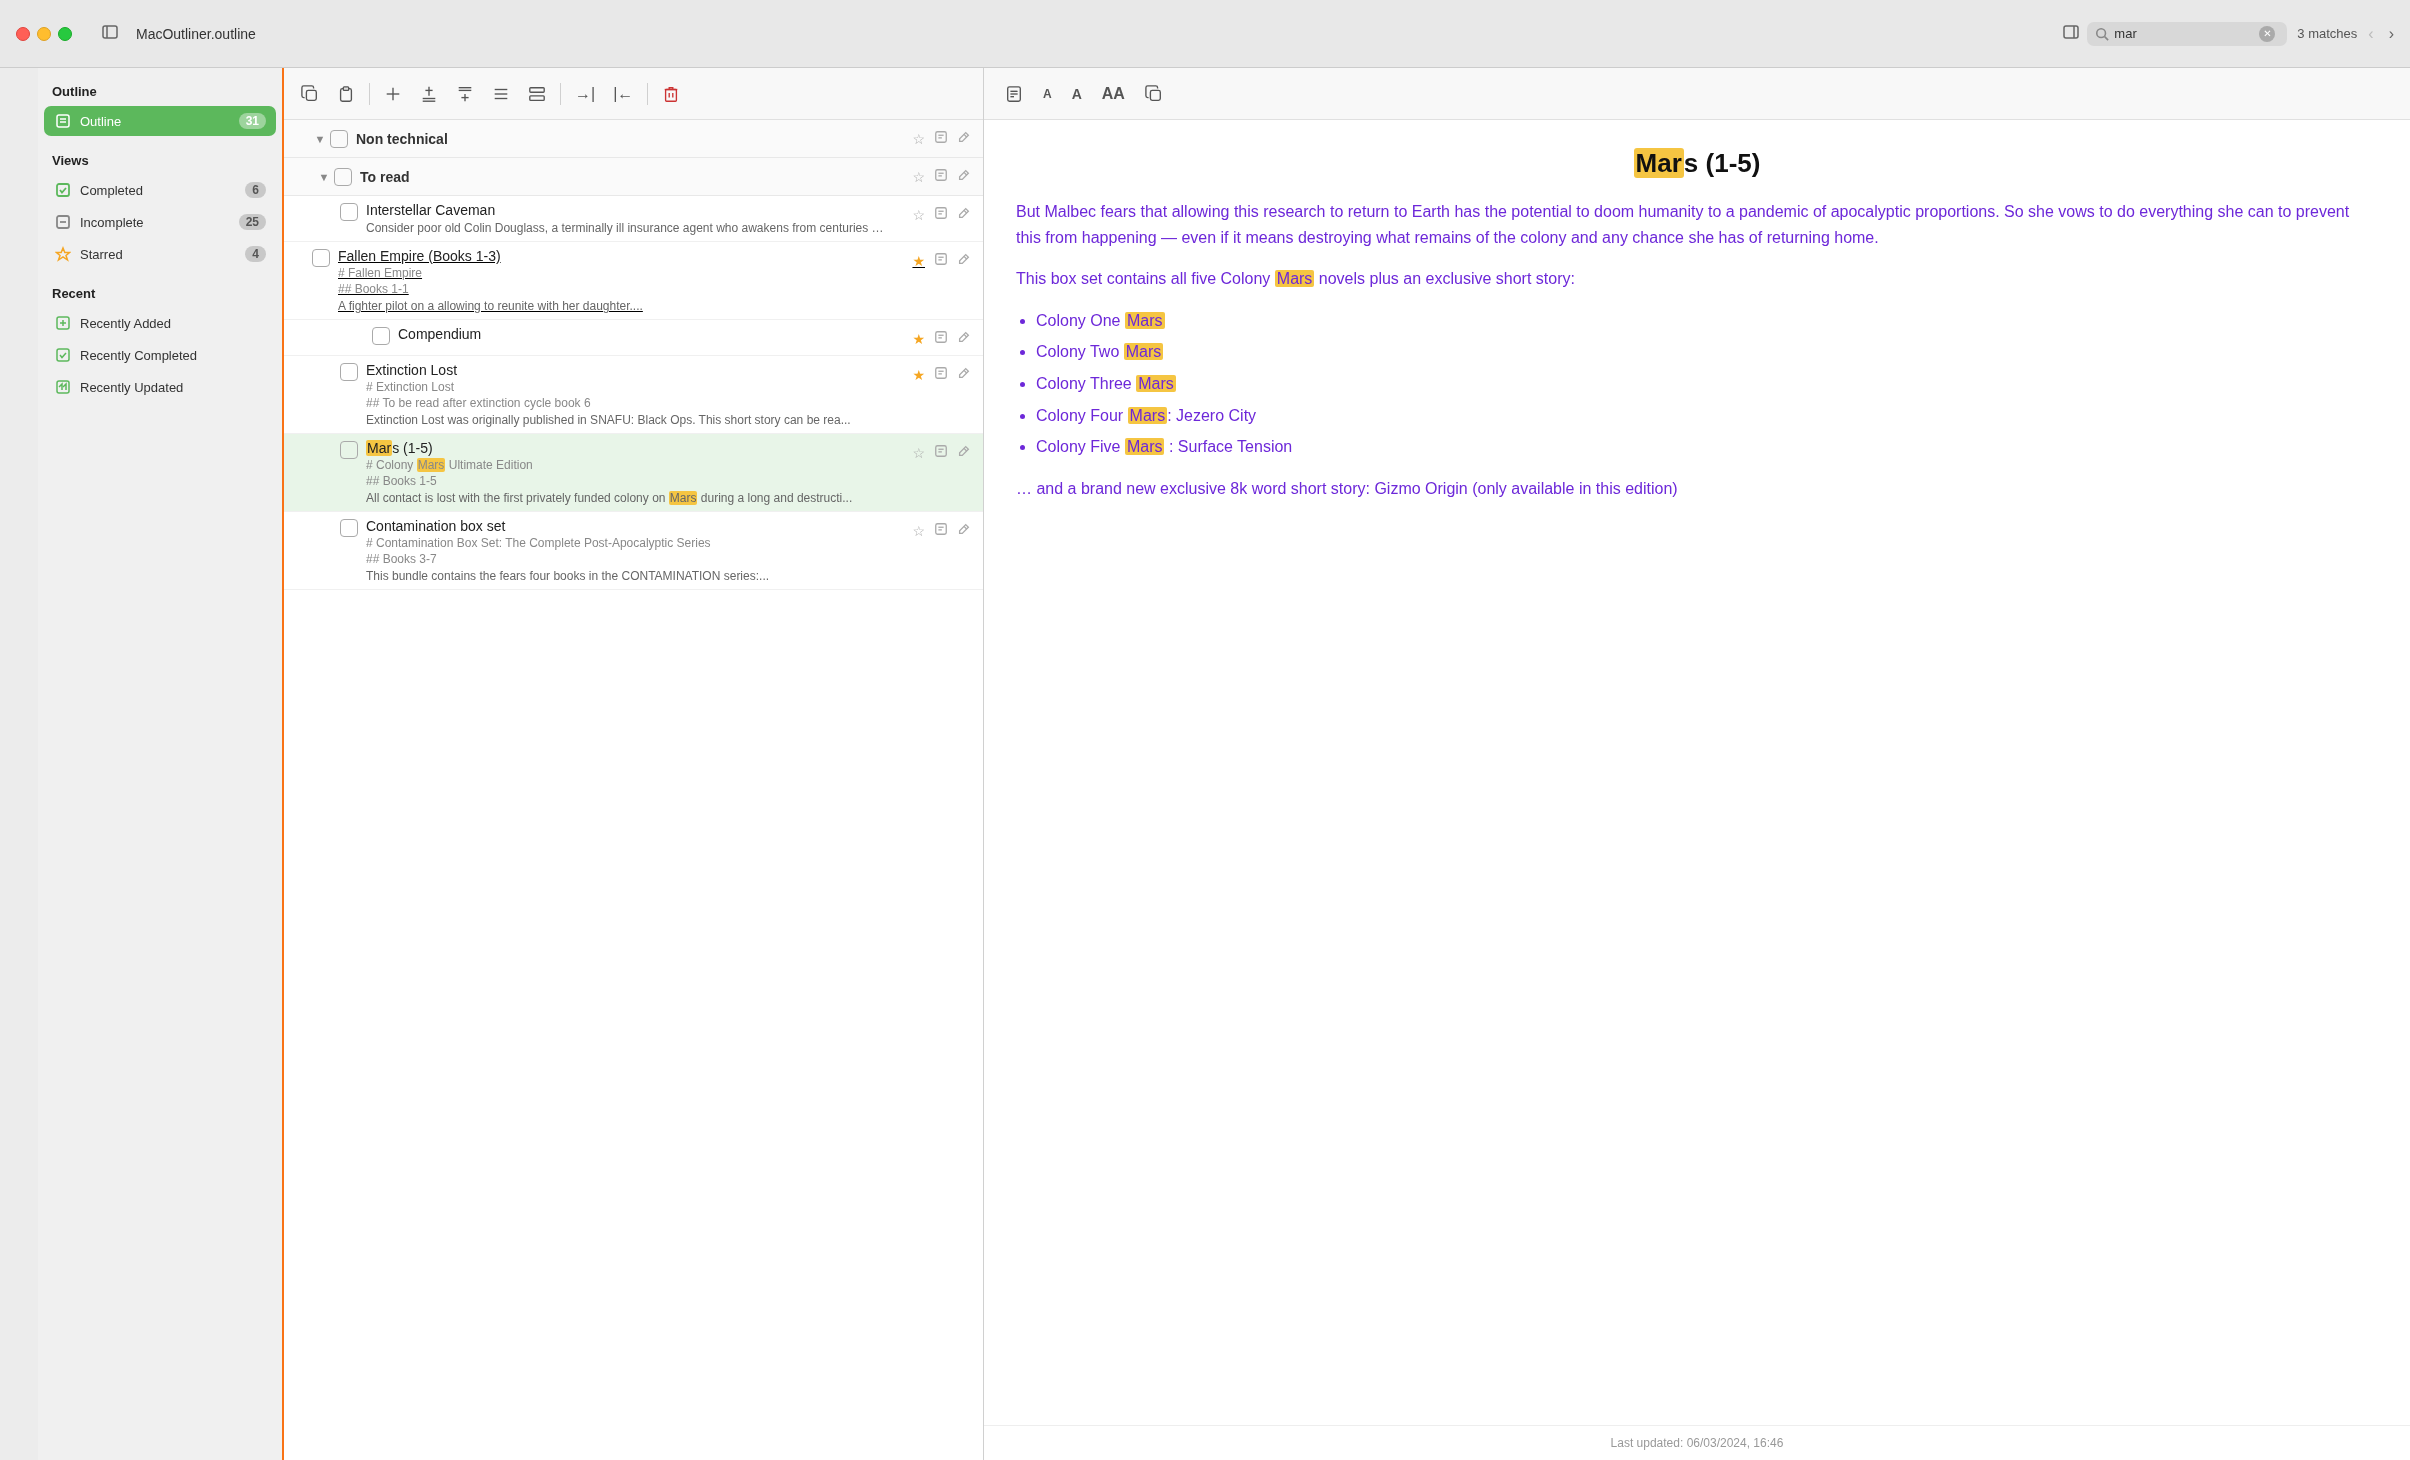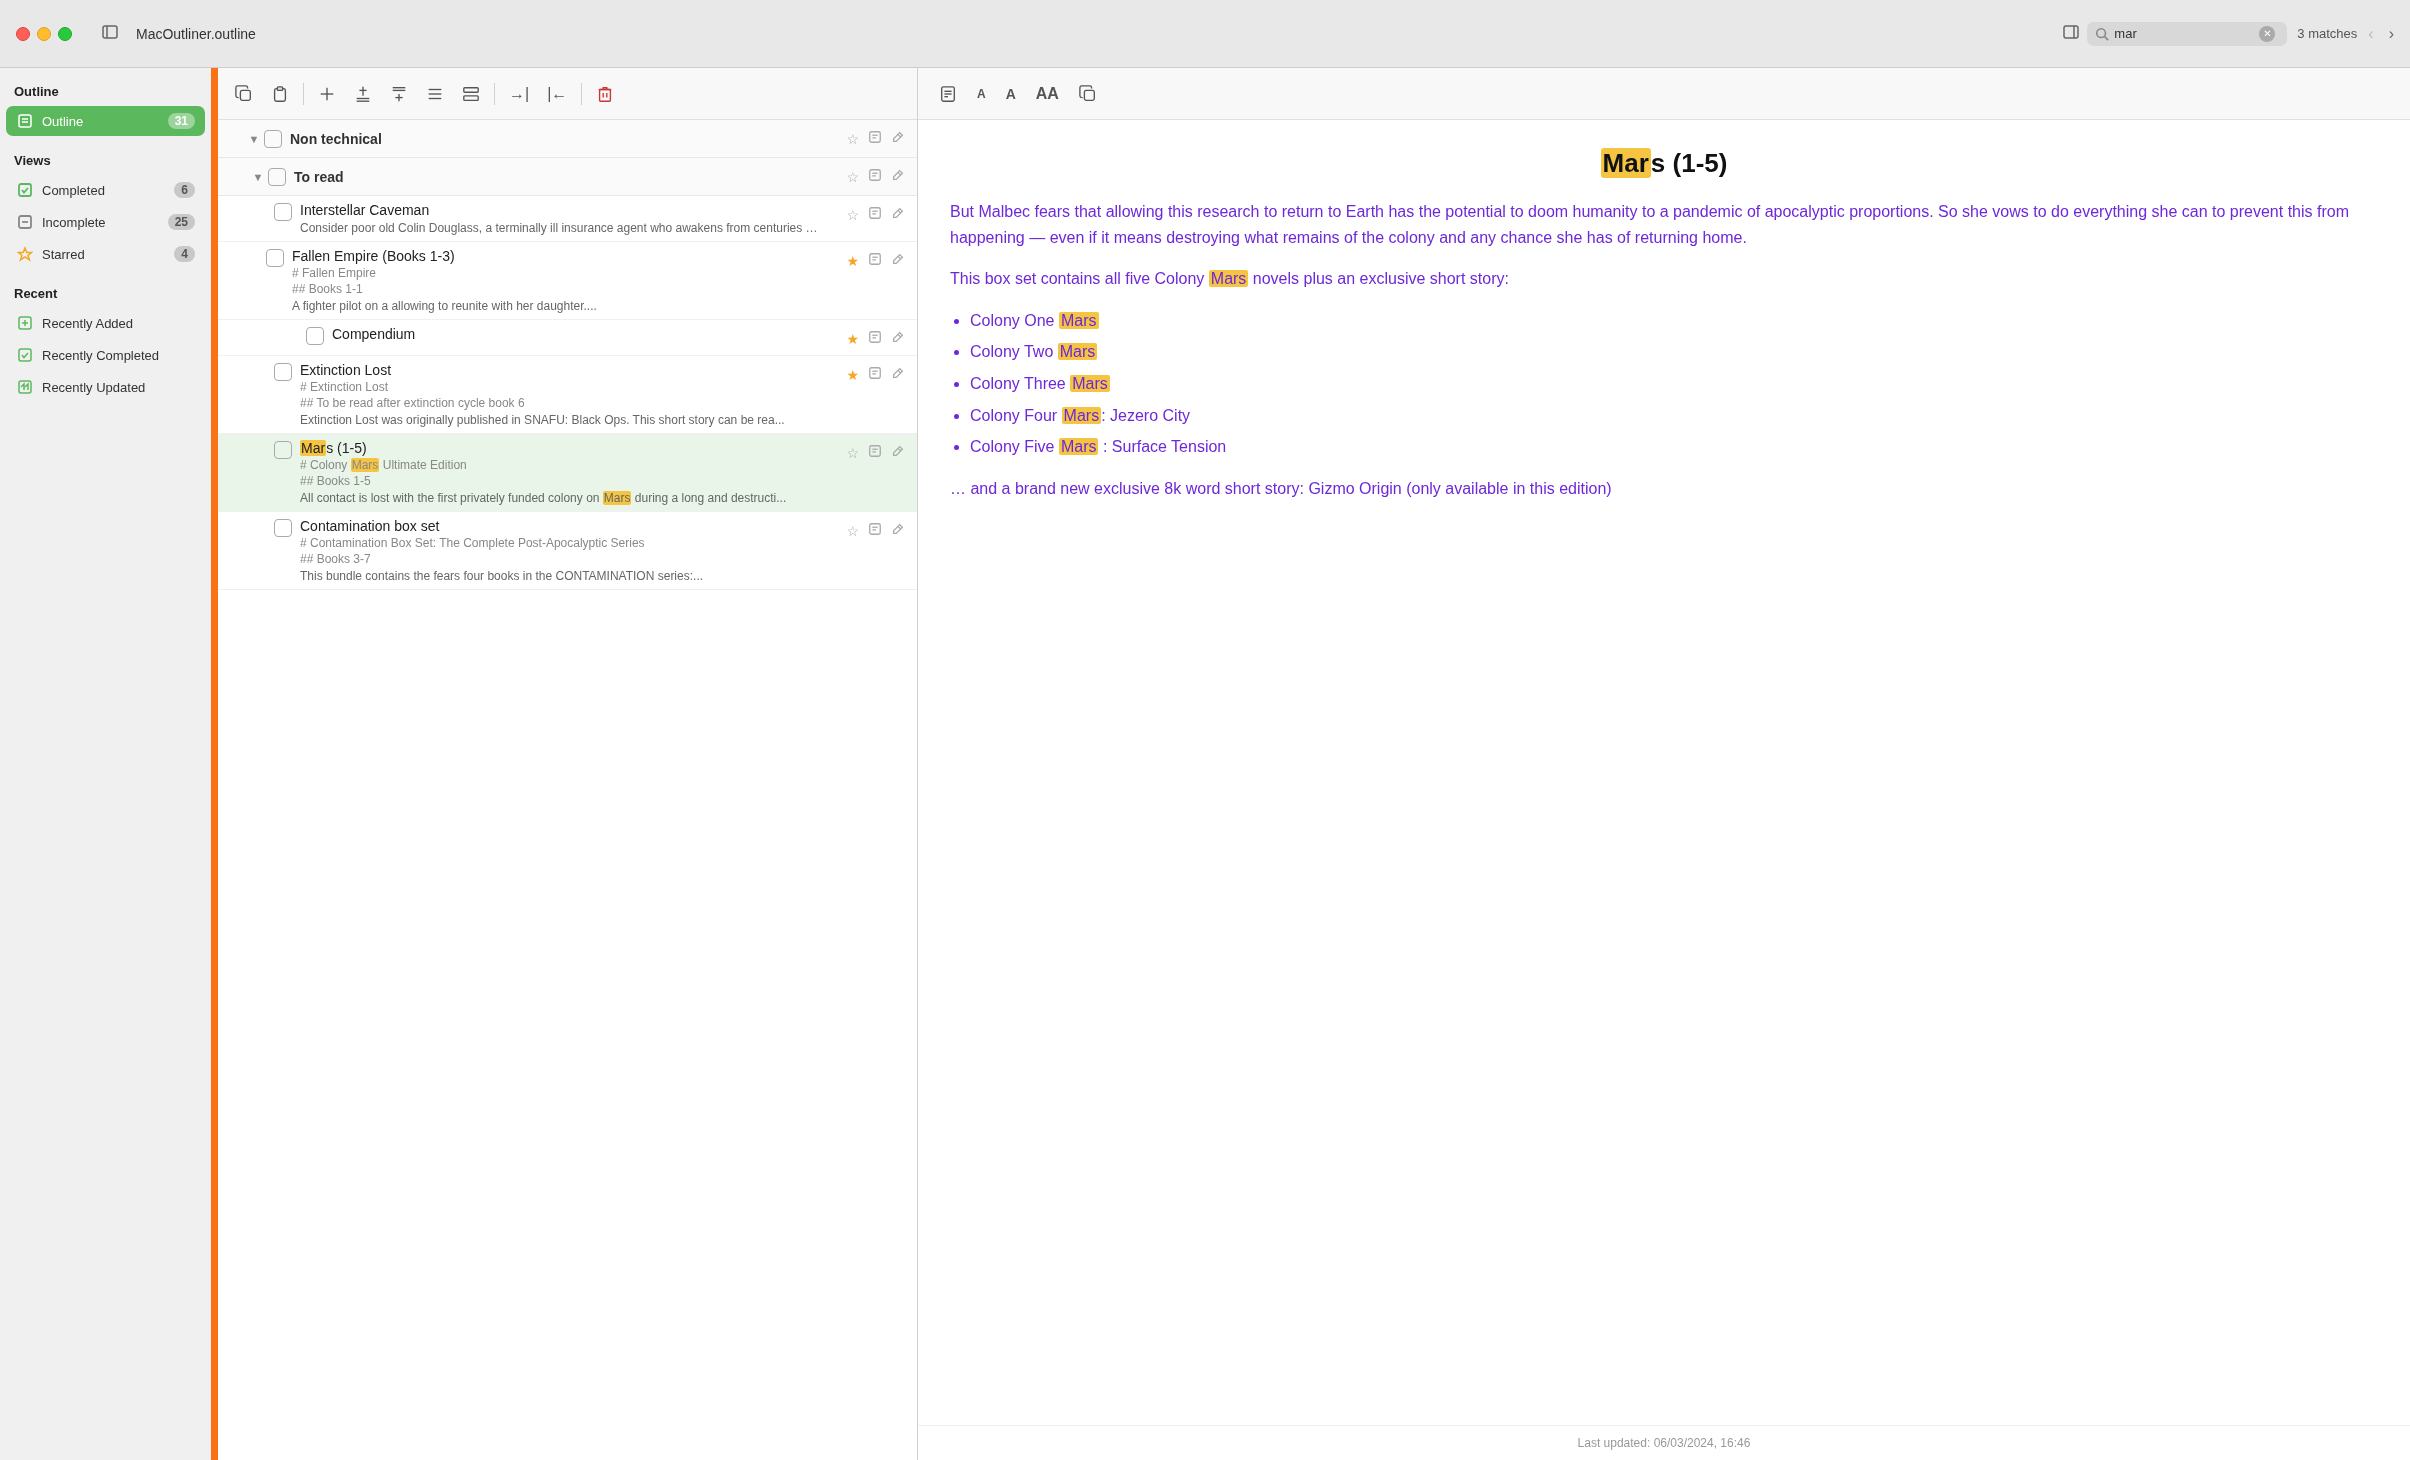--- a/index.html
+++ b/index.html
@@ -28,7 +28,7 @@
     .app-body { display: flex; flex: 1; overflow: hidden; }
 
     
-    .sidebar { width: 218px; background: #f0f0f0; border-right: 7px solid #f97316; display: flex; flex-direction: column; overflow-y: auto; flex-shrink: 0; padding-bottom: 20px; }
+    .sidebar { width: 246px; background: #f0f0f0; border-right: 2px solid #f97316; display: flex; flex-direction: column; overflow-y: auto; flex-shrink: 0; padding-bottom: 20px; margin-left: 38px; }
     .sidebar-section-title { font-size: 13px; font-weight: 700; color: #222; padding: 16px 14px 6px; }
     .sidebar-item { display: flex; align-items: center; padding: 6px 10px; border-radius: 7px; margin: 1px 6px; cursor: pointer; gap: 8px; }
     .sidebar-item.active { background: #5cb85c; color: white; }

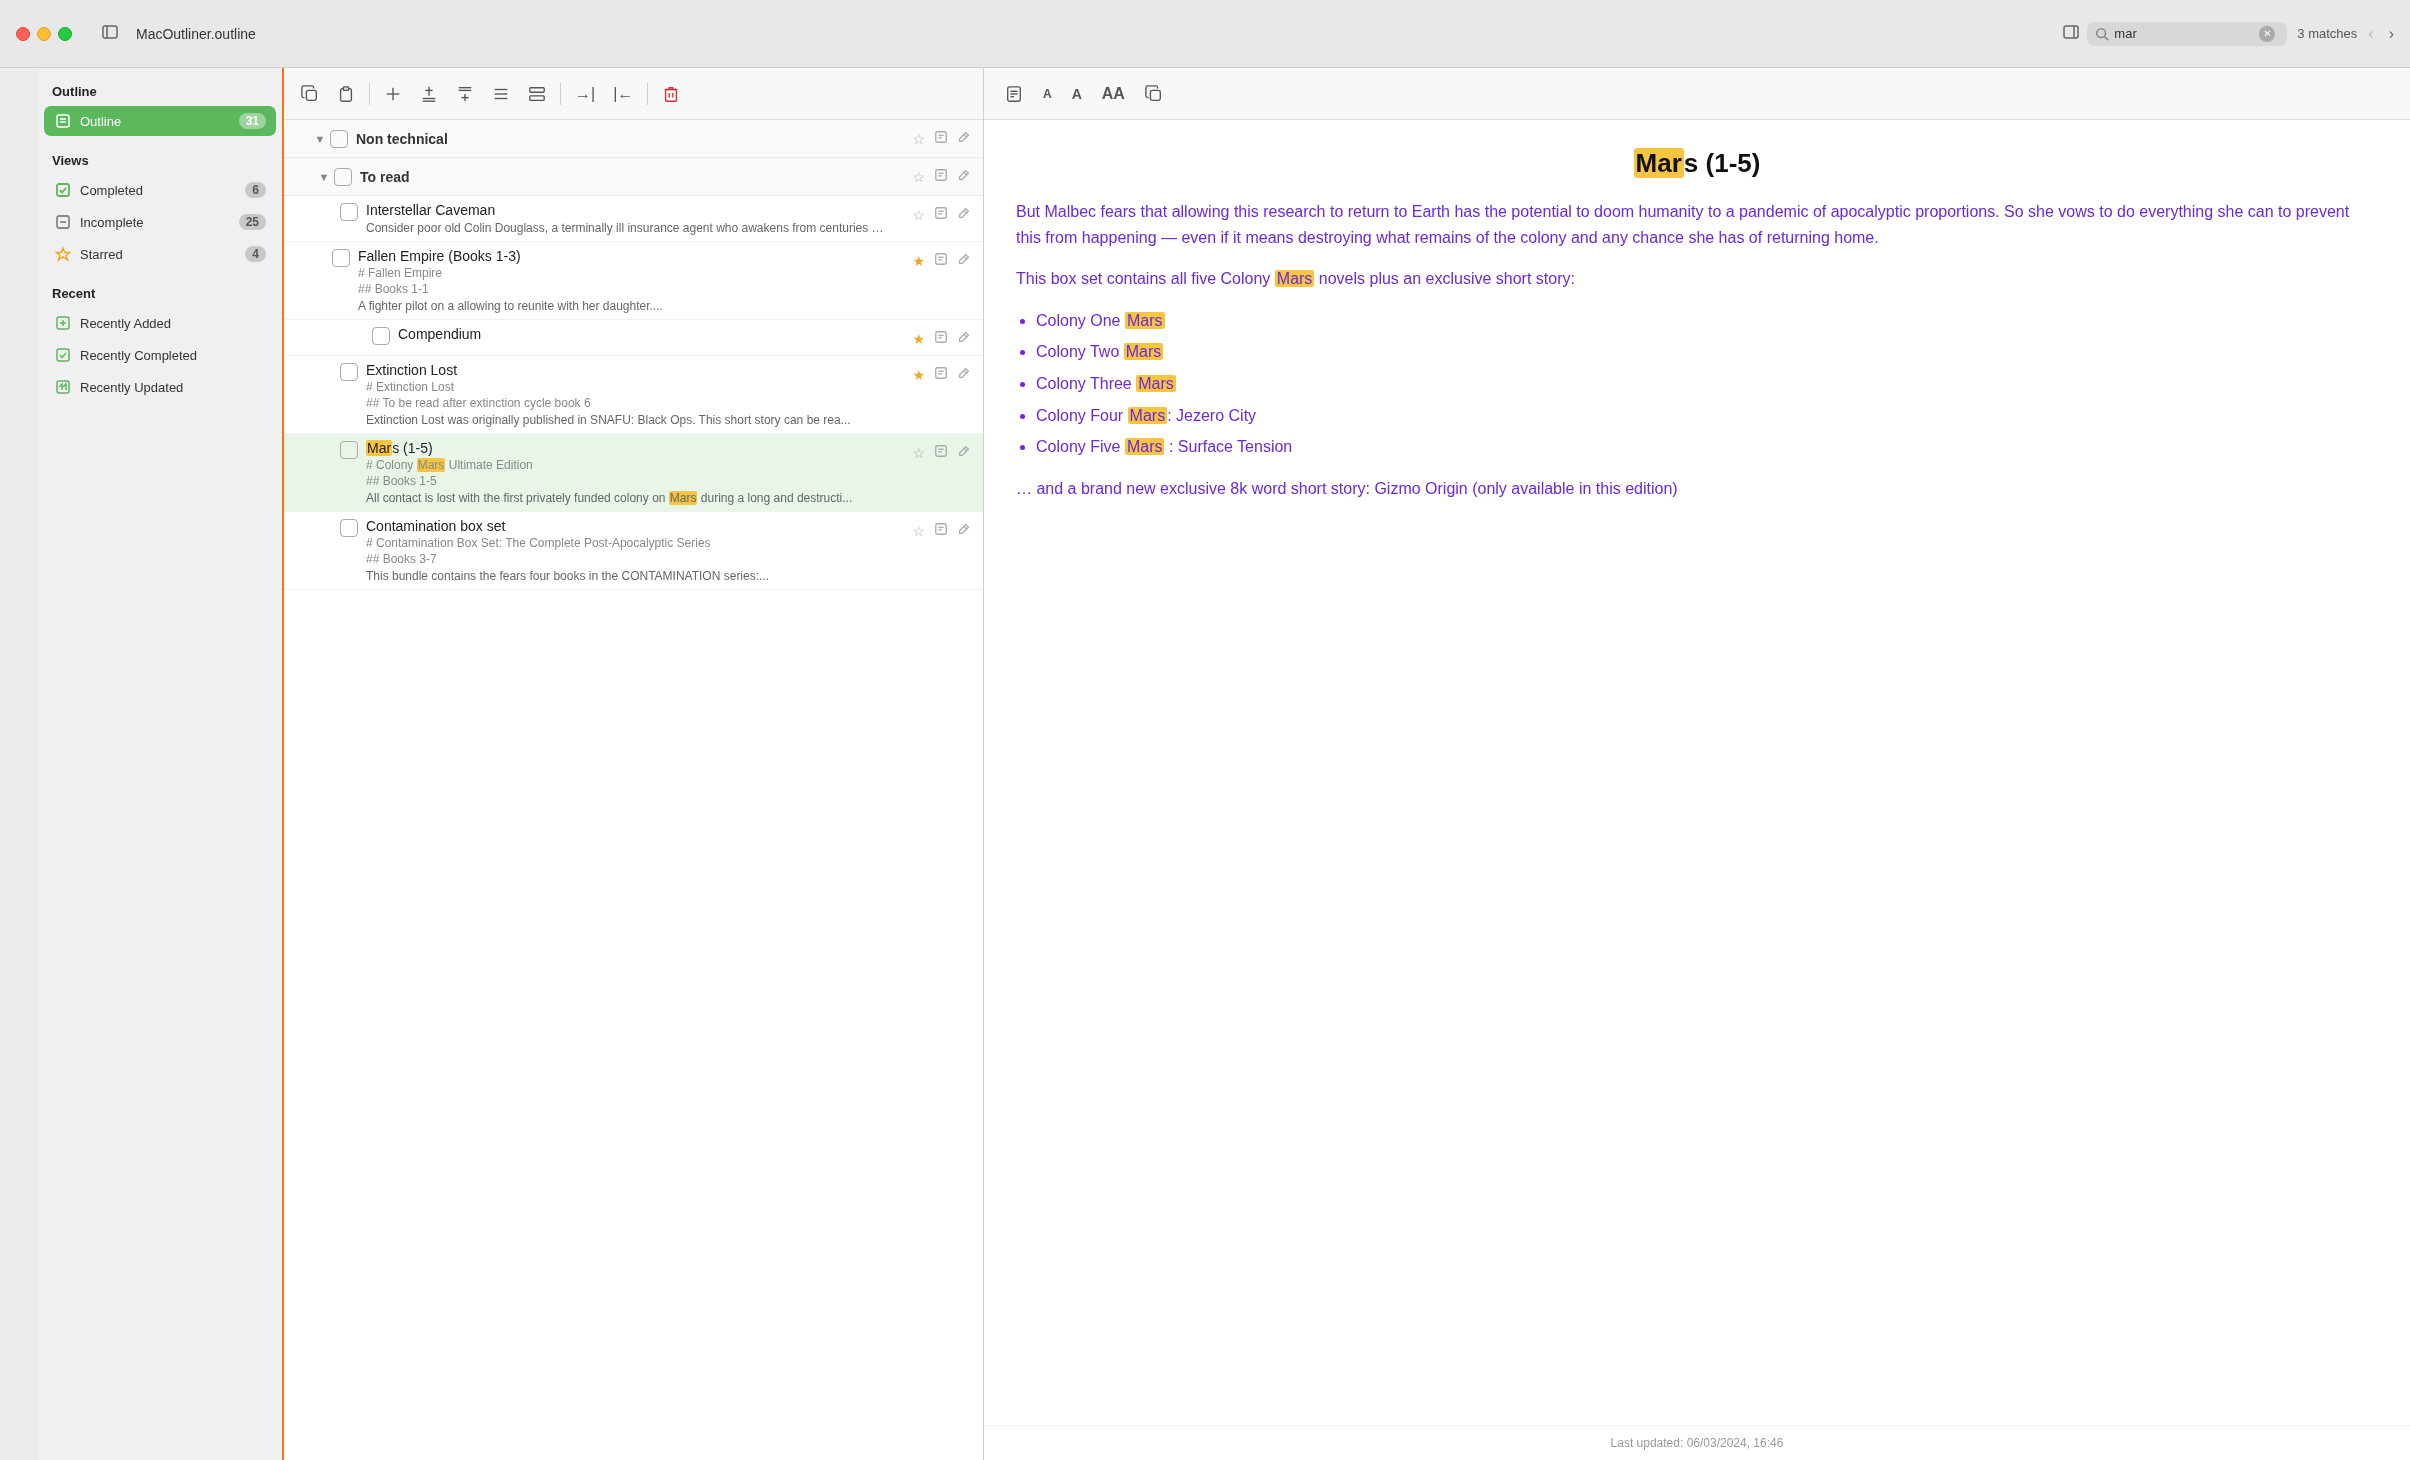--- a/index.html
+++ b/index.html
@@ -337,7 +337,7 @@
         </div>
       </div>
 
-      <div class="outline-row" style="padding-left: 48px;">
+      <div class="outline-row" style="padding-left: 28px; text-decoration: underline;">
         <div class="row-checkbox"></div>
         <div class="row-content">
           <div class="row-title">Fallen Empire (Books 1-3)</div>

